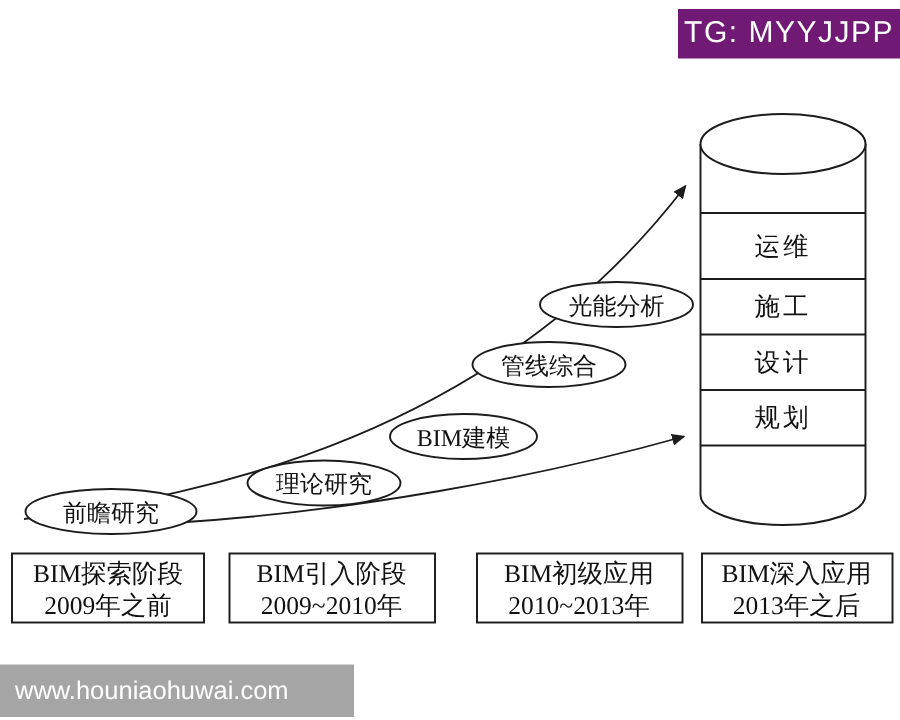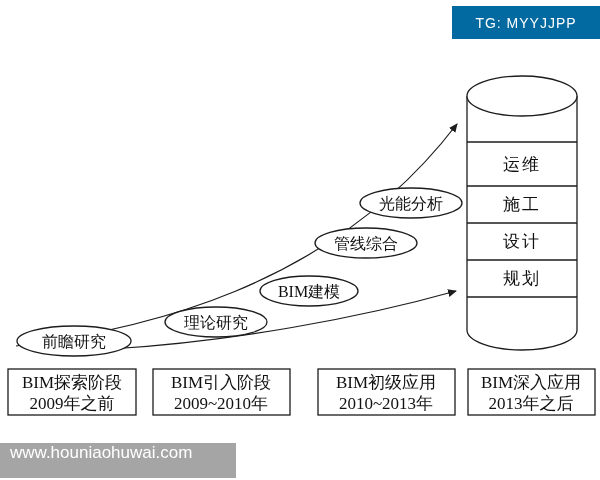--- a/index.html
+++ b/index.html
@@ -17,10 +17,10 @@
     top: 6px;
     width: 148px;
     height: 33px;
-    background: #0369a1;
+    background: #701a75;
     color: #ffffff;
     font-family: "Liberation Sans", "DejaVu Sans", sans-serif;
-    font-size: 14px;
+    font-size: 20px;
     letter-spacing: 1px;
     display: flex;
     align-items: center;

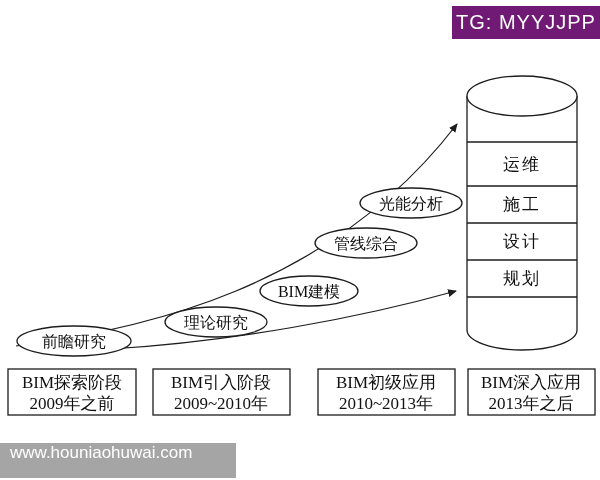--- a/index.html
+++ b/index.html
@@ -37,6 +37,7 @@
     font-family: "Liberation Sans", "DejaVu Sans", sans-serif;
     font-size: 17px;
     display: flex;
+    align-items: center;
     padding-left: 10px;
     box-sizing: border-box;
   }

